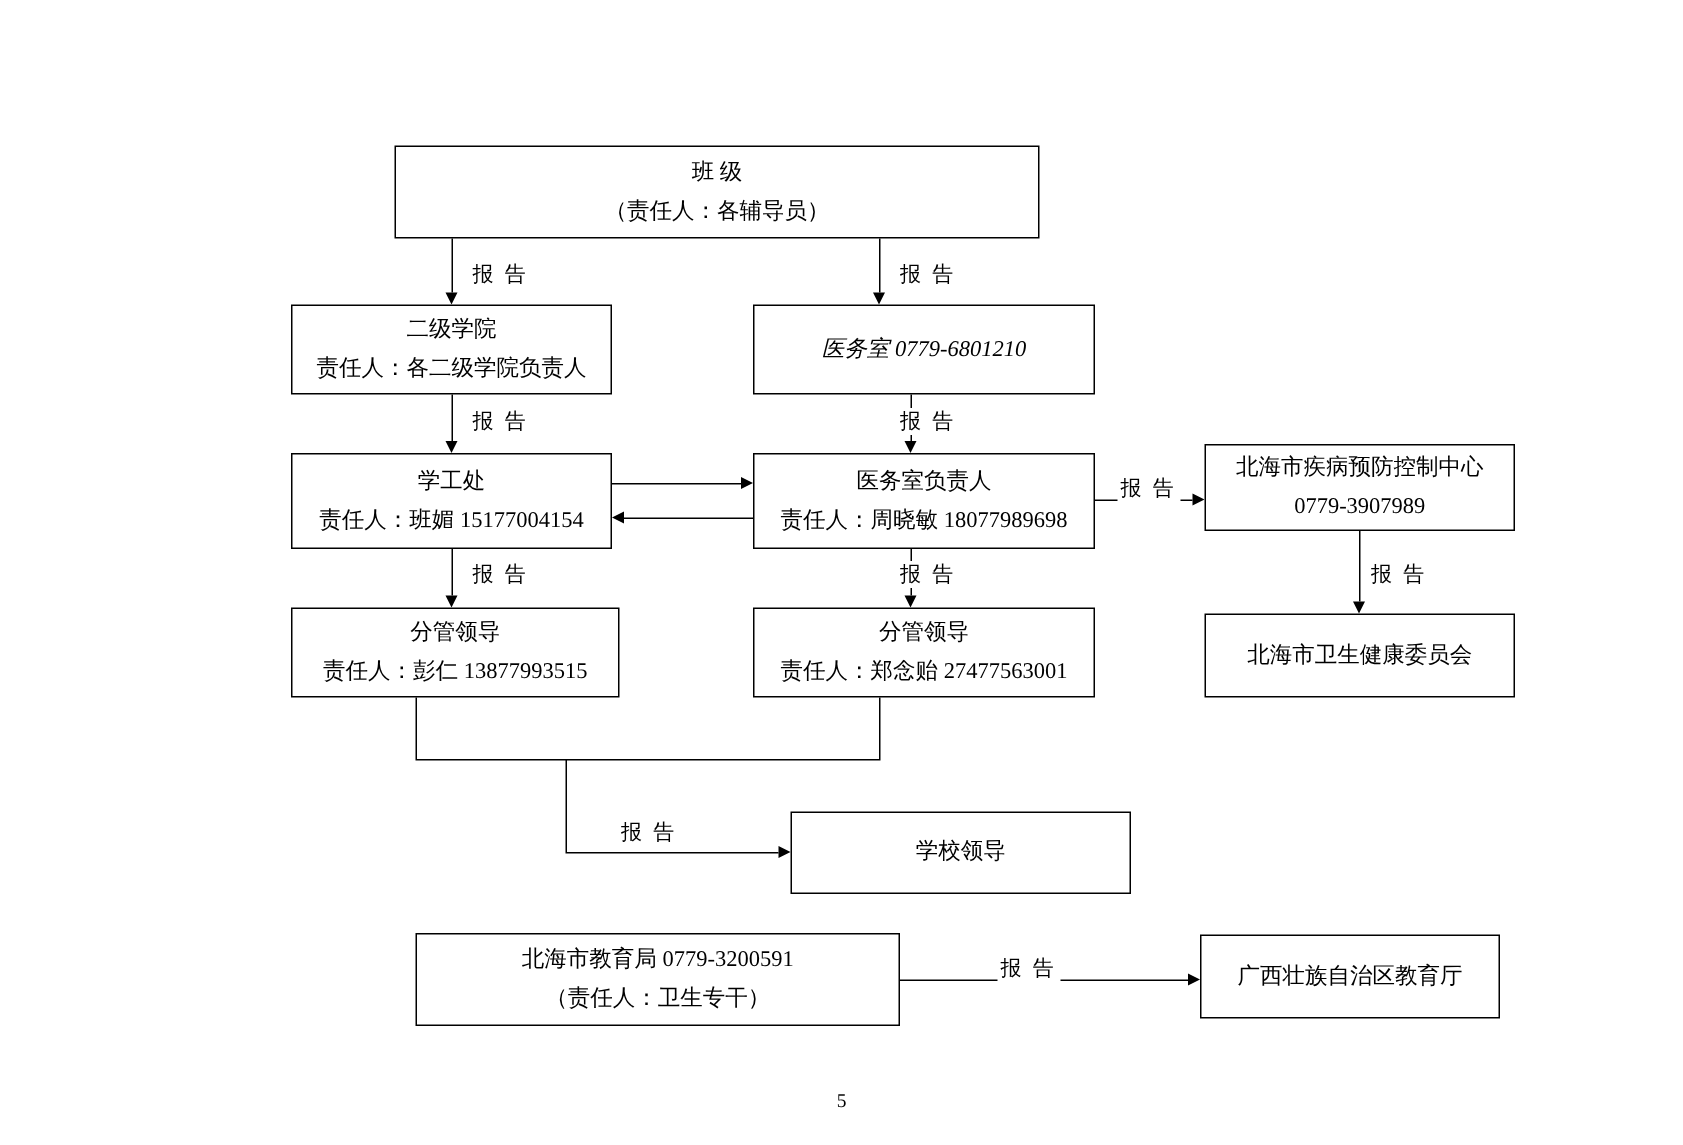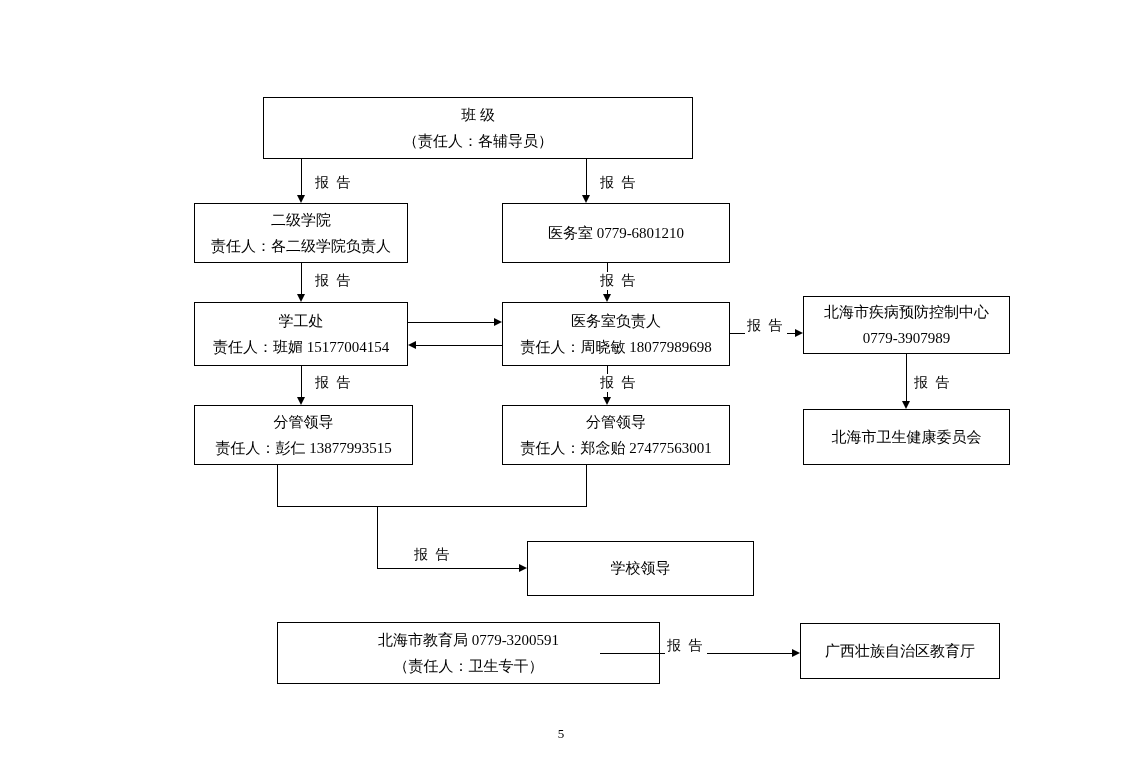--- a/index.html
+++ b/index.html
@@ -94,7 +94,7 @@
     <div class="l2">责任人：各二级学院负责人</div>
   </div>
 
-  <div class="box" style="left:502px; top:203px; width:228px; height:60px;">
+  <div class="box" style="left:502px; top:203px; width:228px; height:60px;font-style:italic;">
     <div class="l1">医务室  0779-6801210</div>
   </div>
 

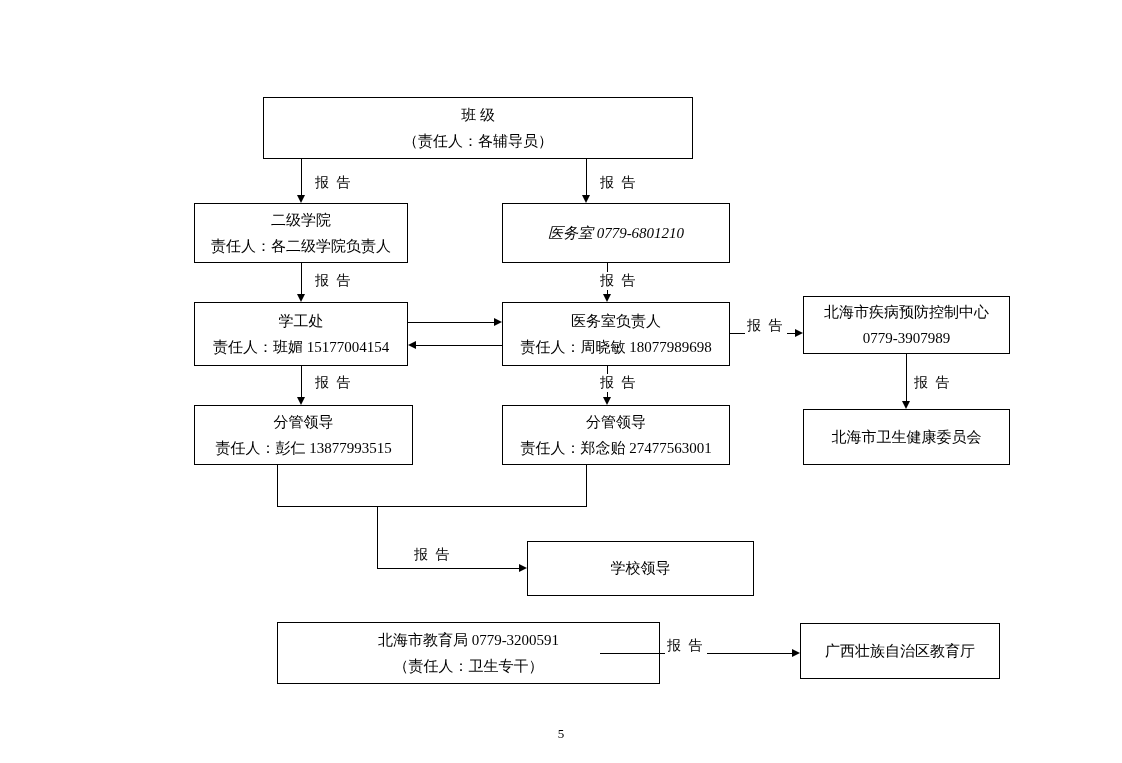--- a/index.html
+++ b/index.html
@@ -131,7 +131,7 @@
     <div class="l1">学校领导</div>
   </div>
 
-  <div class="box" style="left:277px; top:622px; width:383px; height:62px;">
+  <div class="box" style="left:277px; top:622px; width:323px; height:62px;">
     <div class="l1">北海市教育局 0779-3200591</div>
     <div class="l2">（责任人：卫生专干）</div>
   </div>

